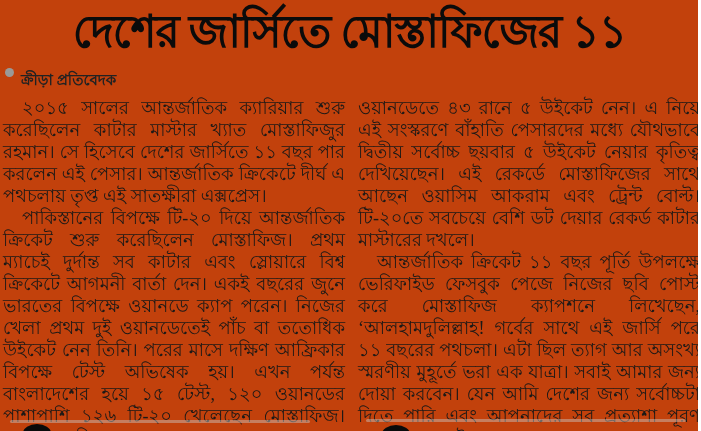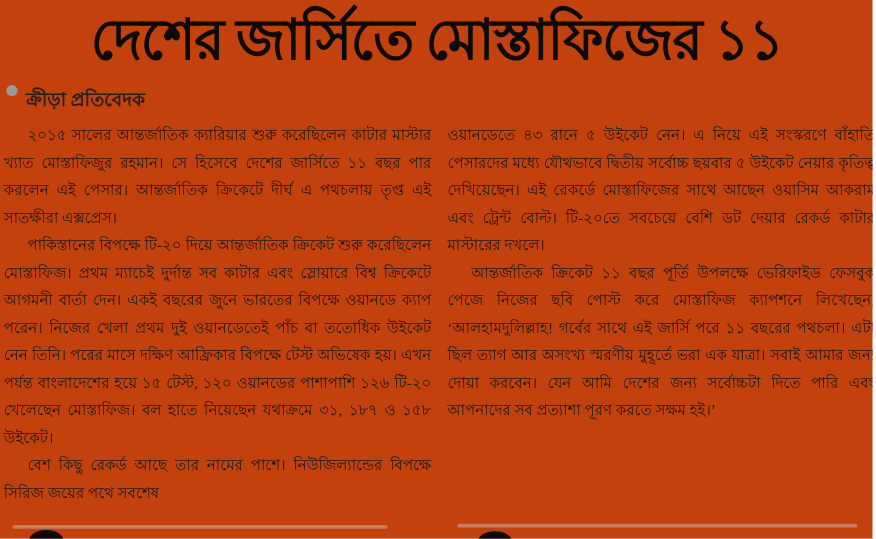--- a/index.html
+++ b/index.html
@@ -51,7 +51,7 @@
     flex: 0 0 auto;
   }
   .col p {
-    font-size: 12px;
+    font-size: 18px;
     line-height: 22px;
     text-align: justify;
     text-justify: inter-word;

